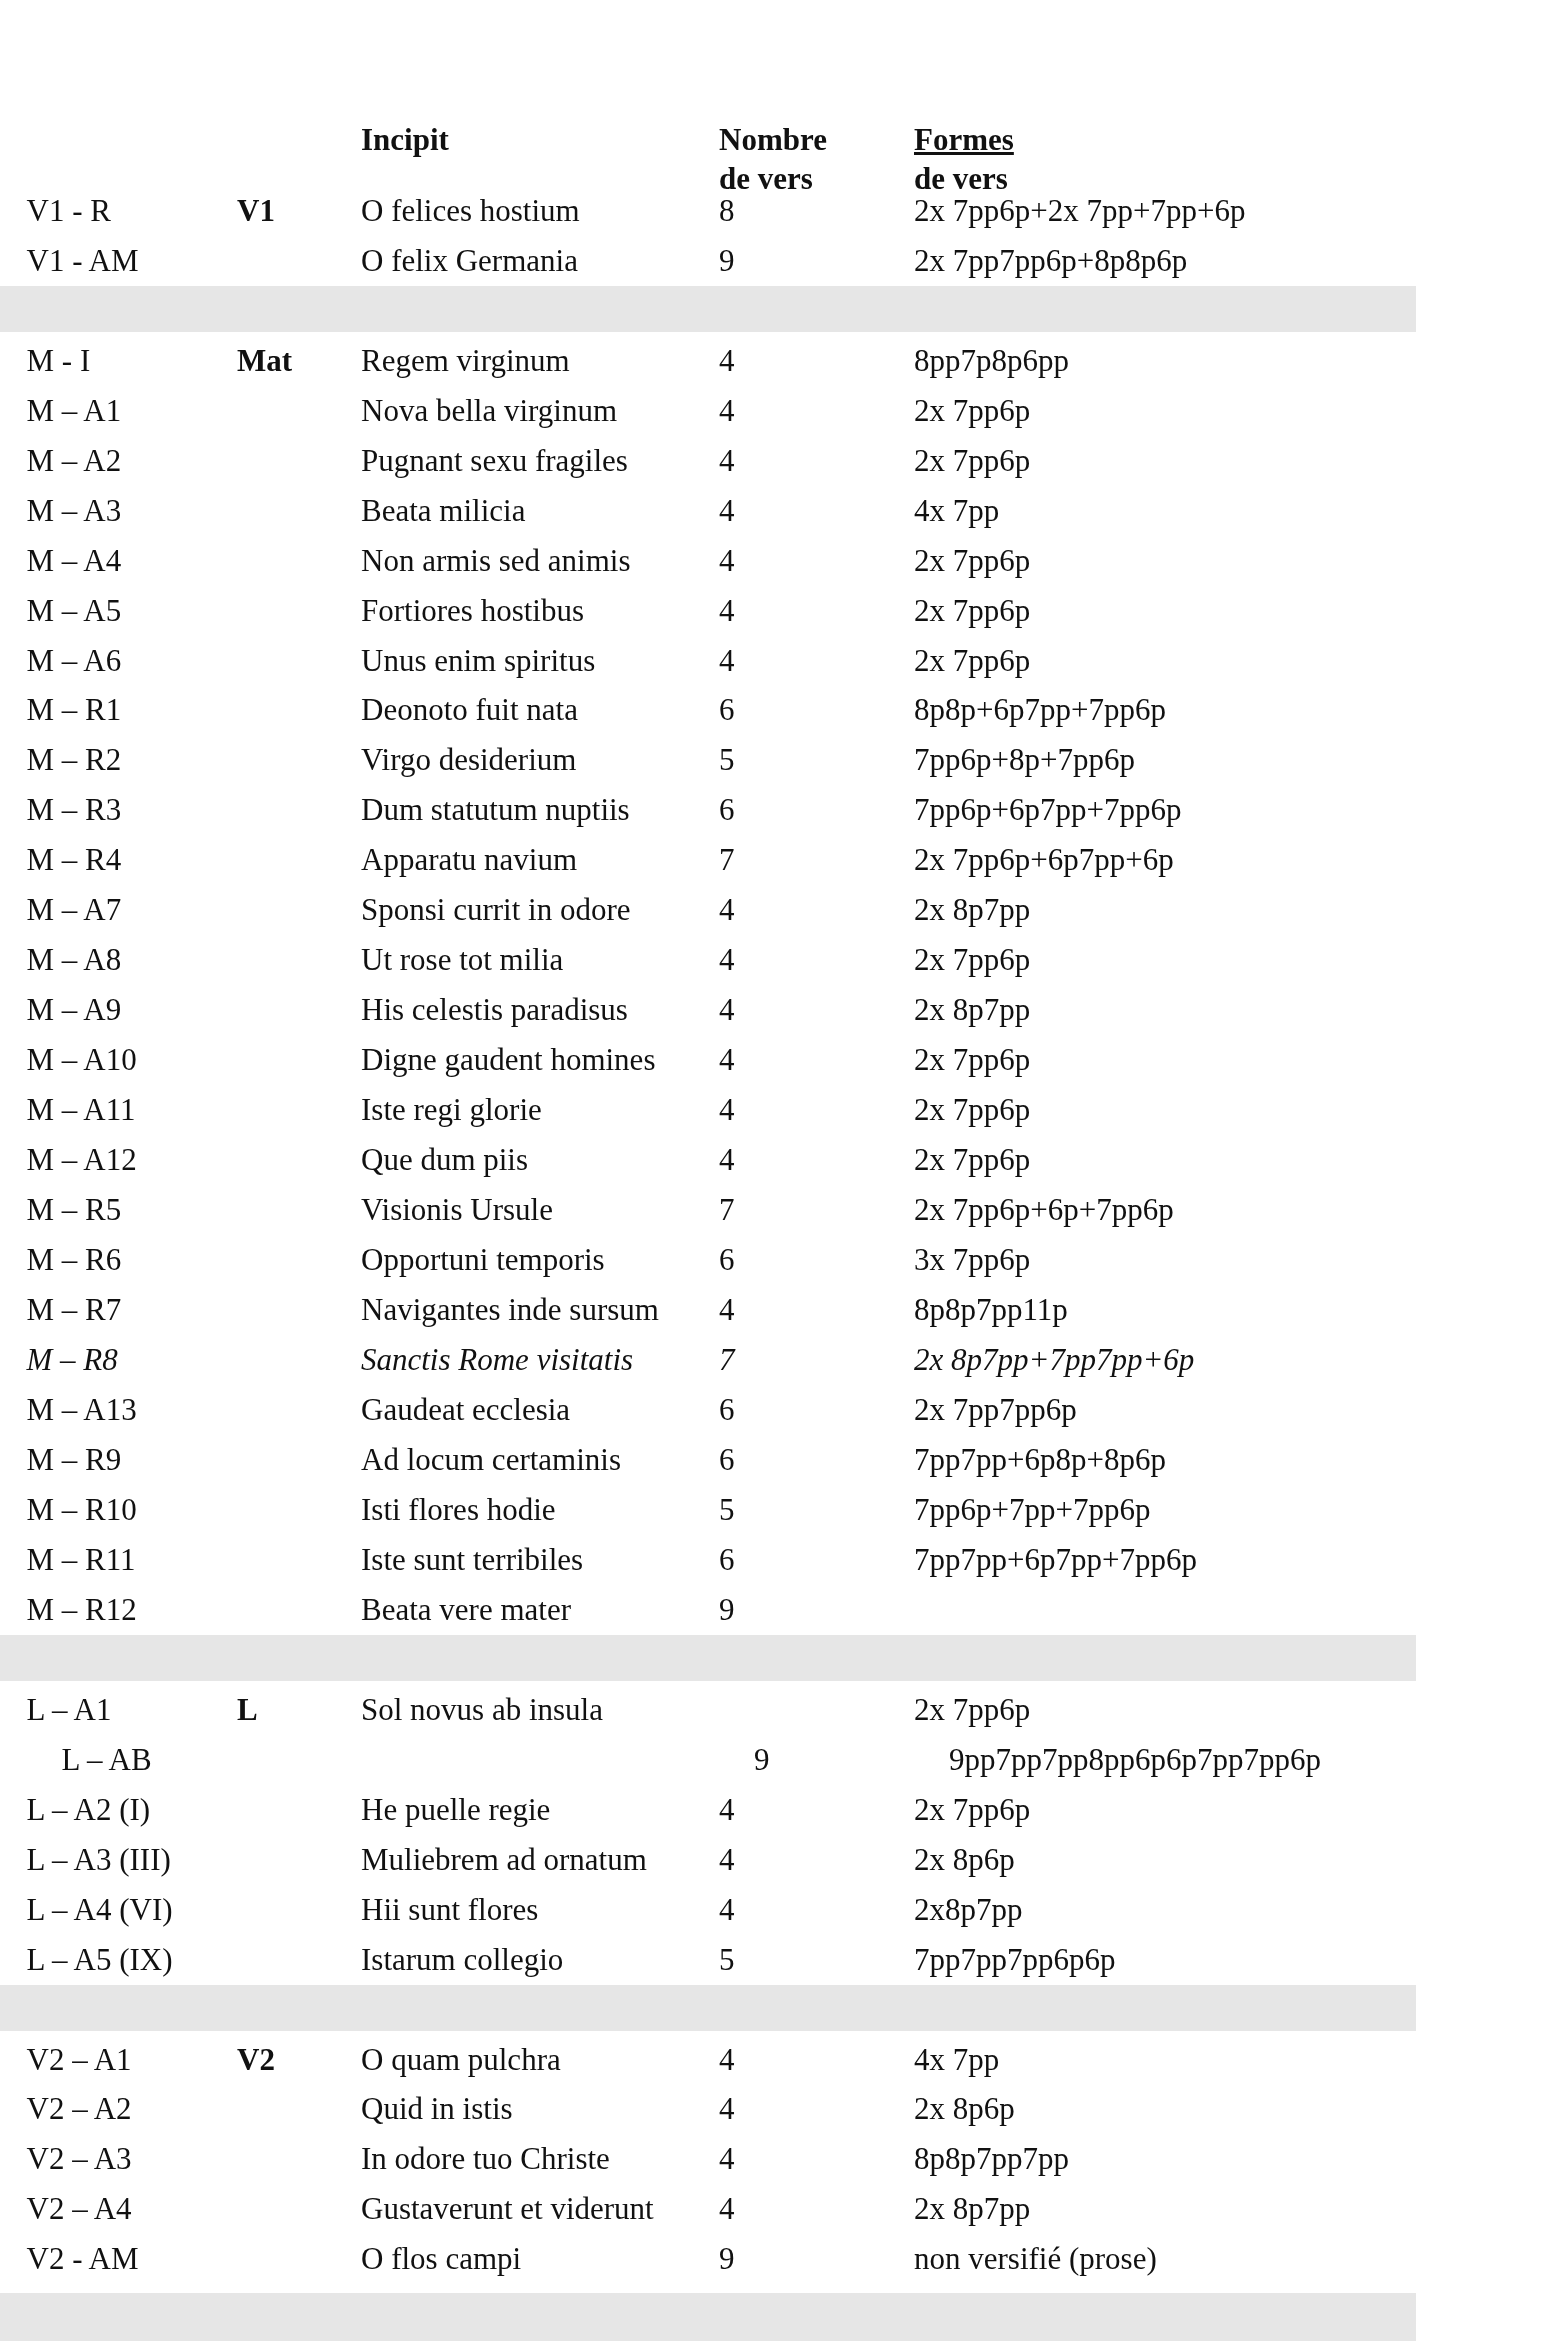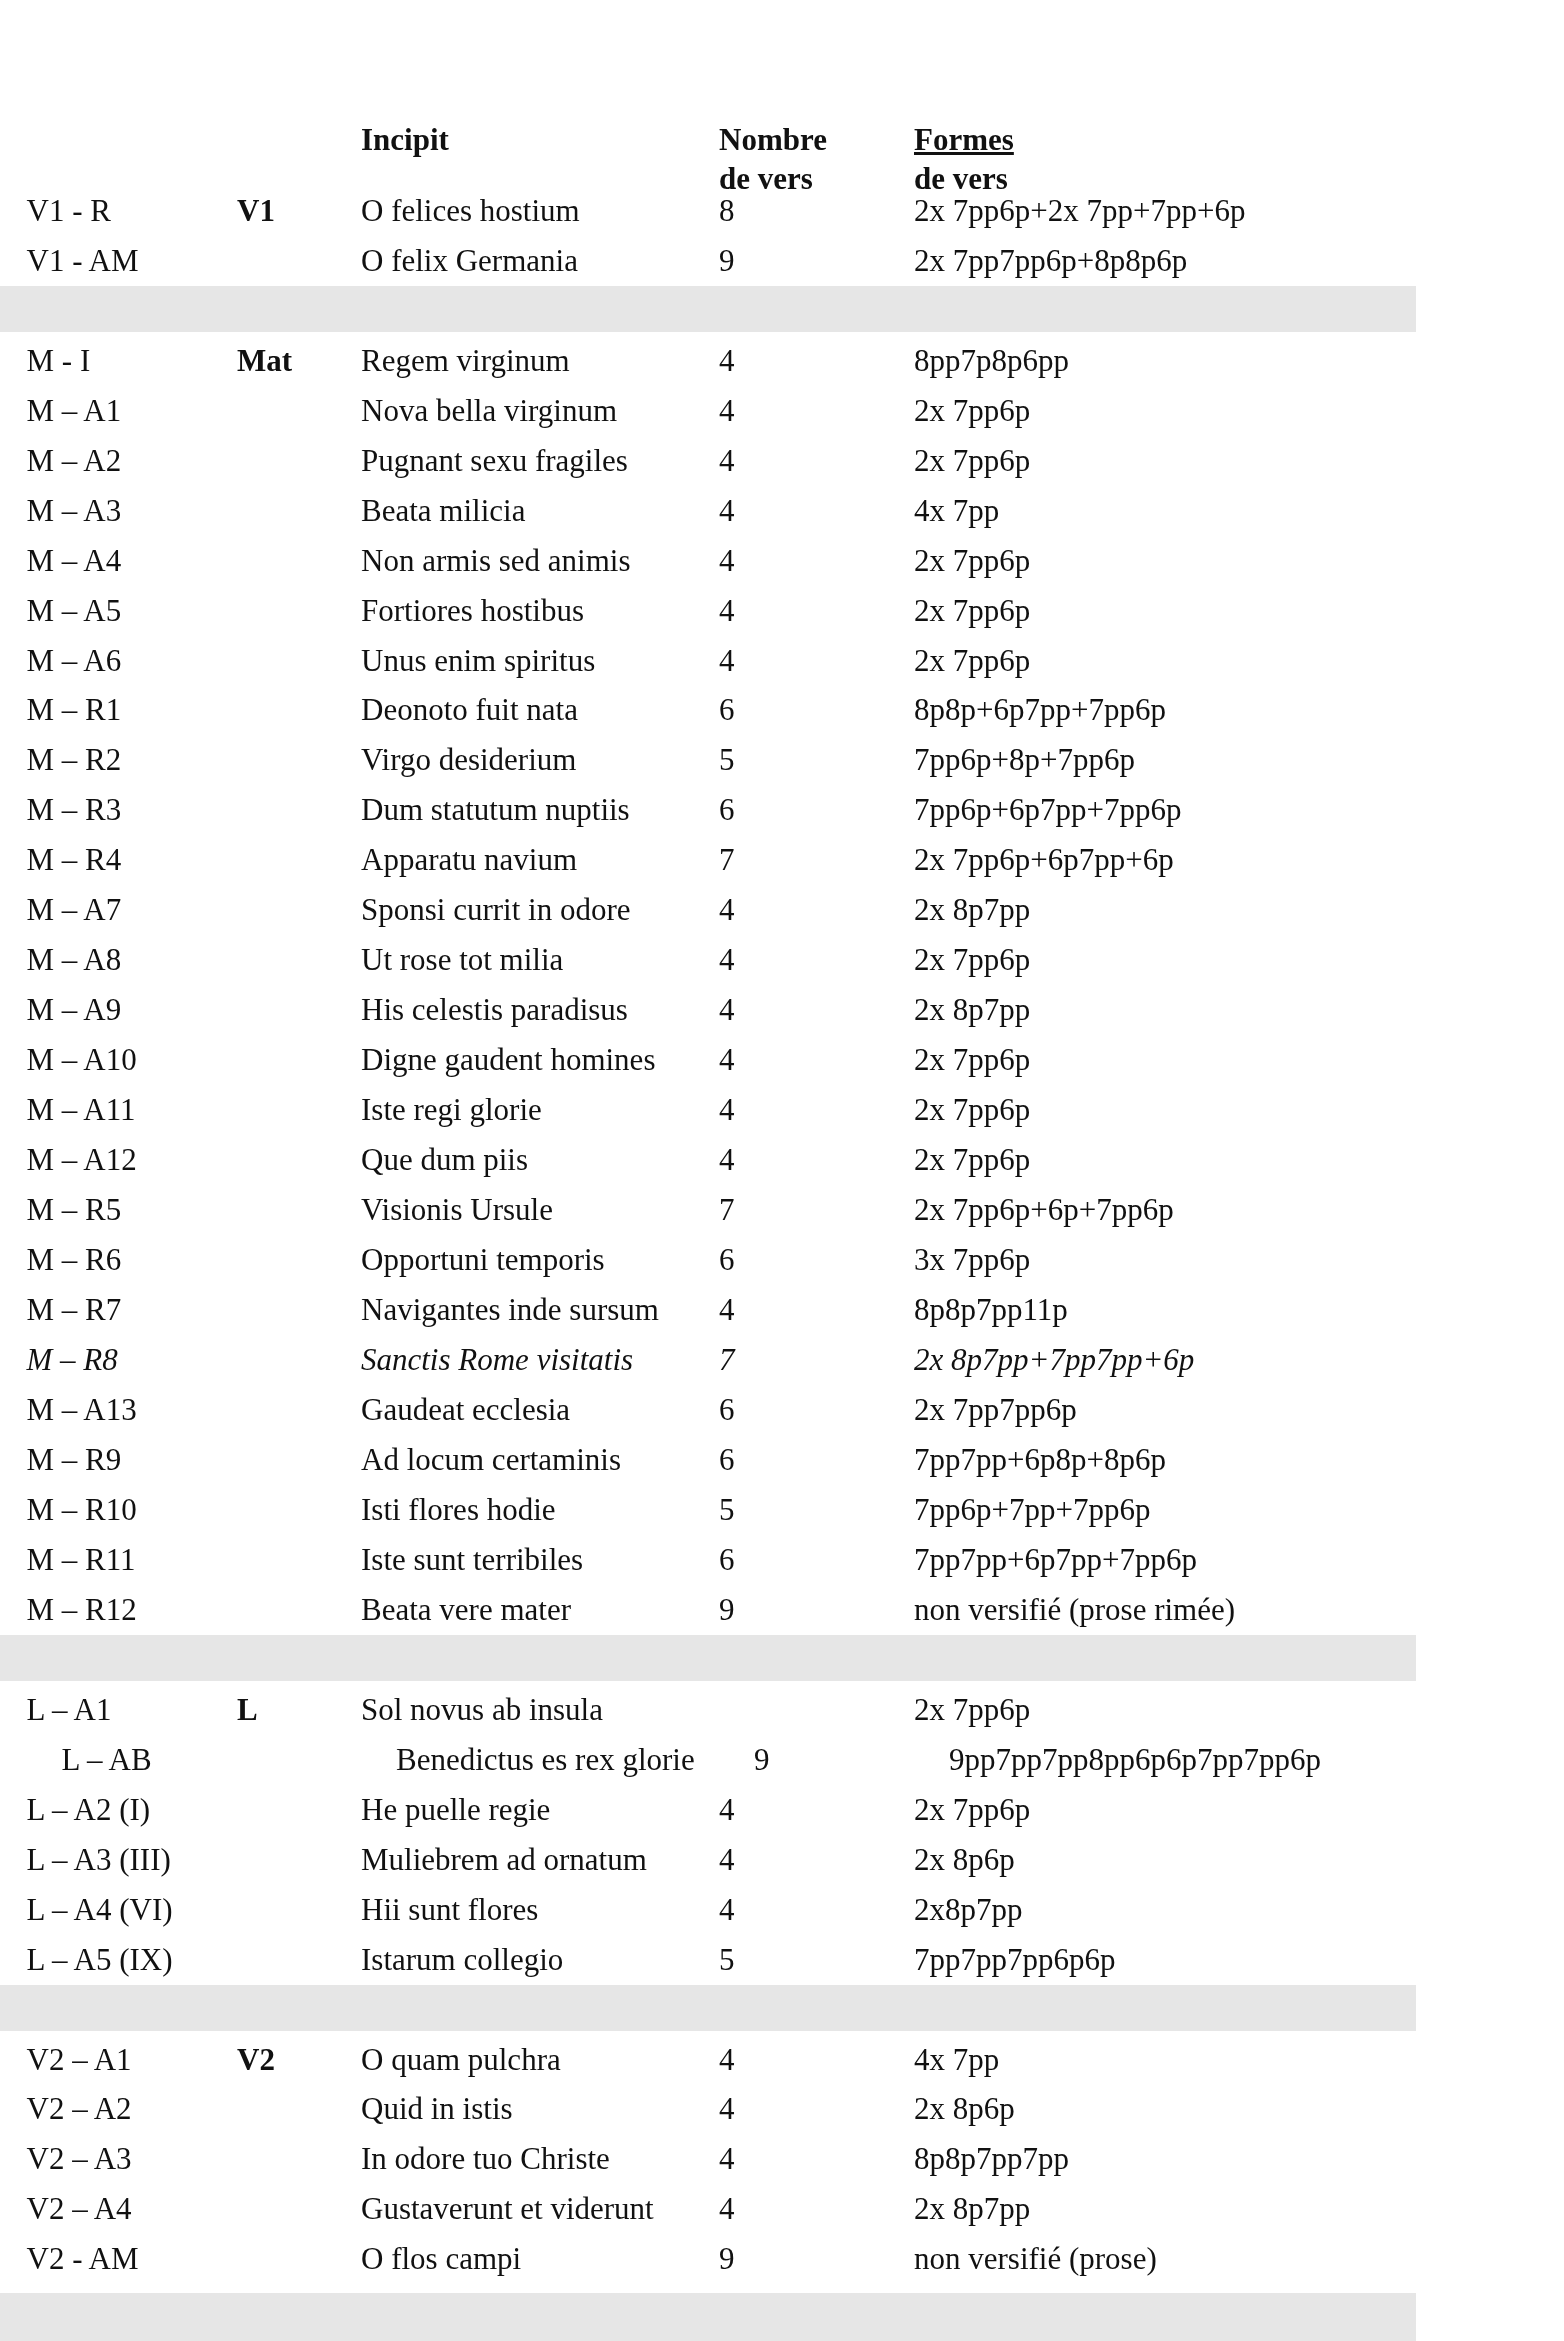--- a/index.html
+++ b/index.html
@@ -229,7 +229,6 @@
         <div class="cell col-id">M – R12</div>
         <div class="cell col-incipit">Beata vere mater</div>
         <div class="cell col-nombre">9</div>
-        <div class="cell col-formes">non versifié (prose rimée)</div>
       </div>
       <div class="band" style="top: 1635px; height: 46px;"></div>
       <div class="row" style="top: 1685px;">

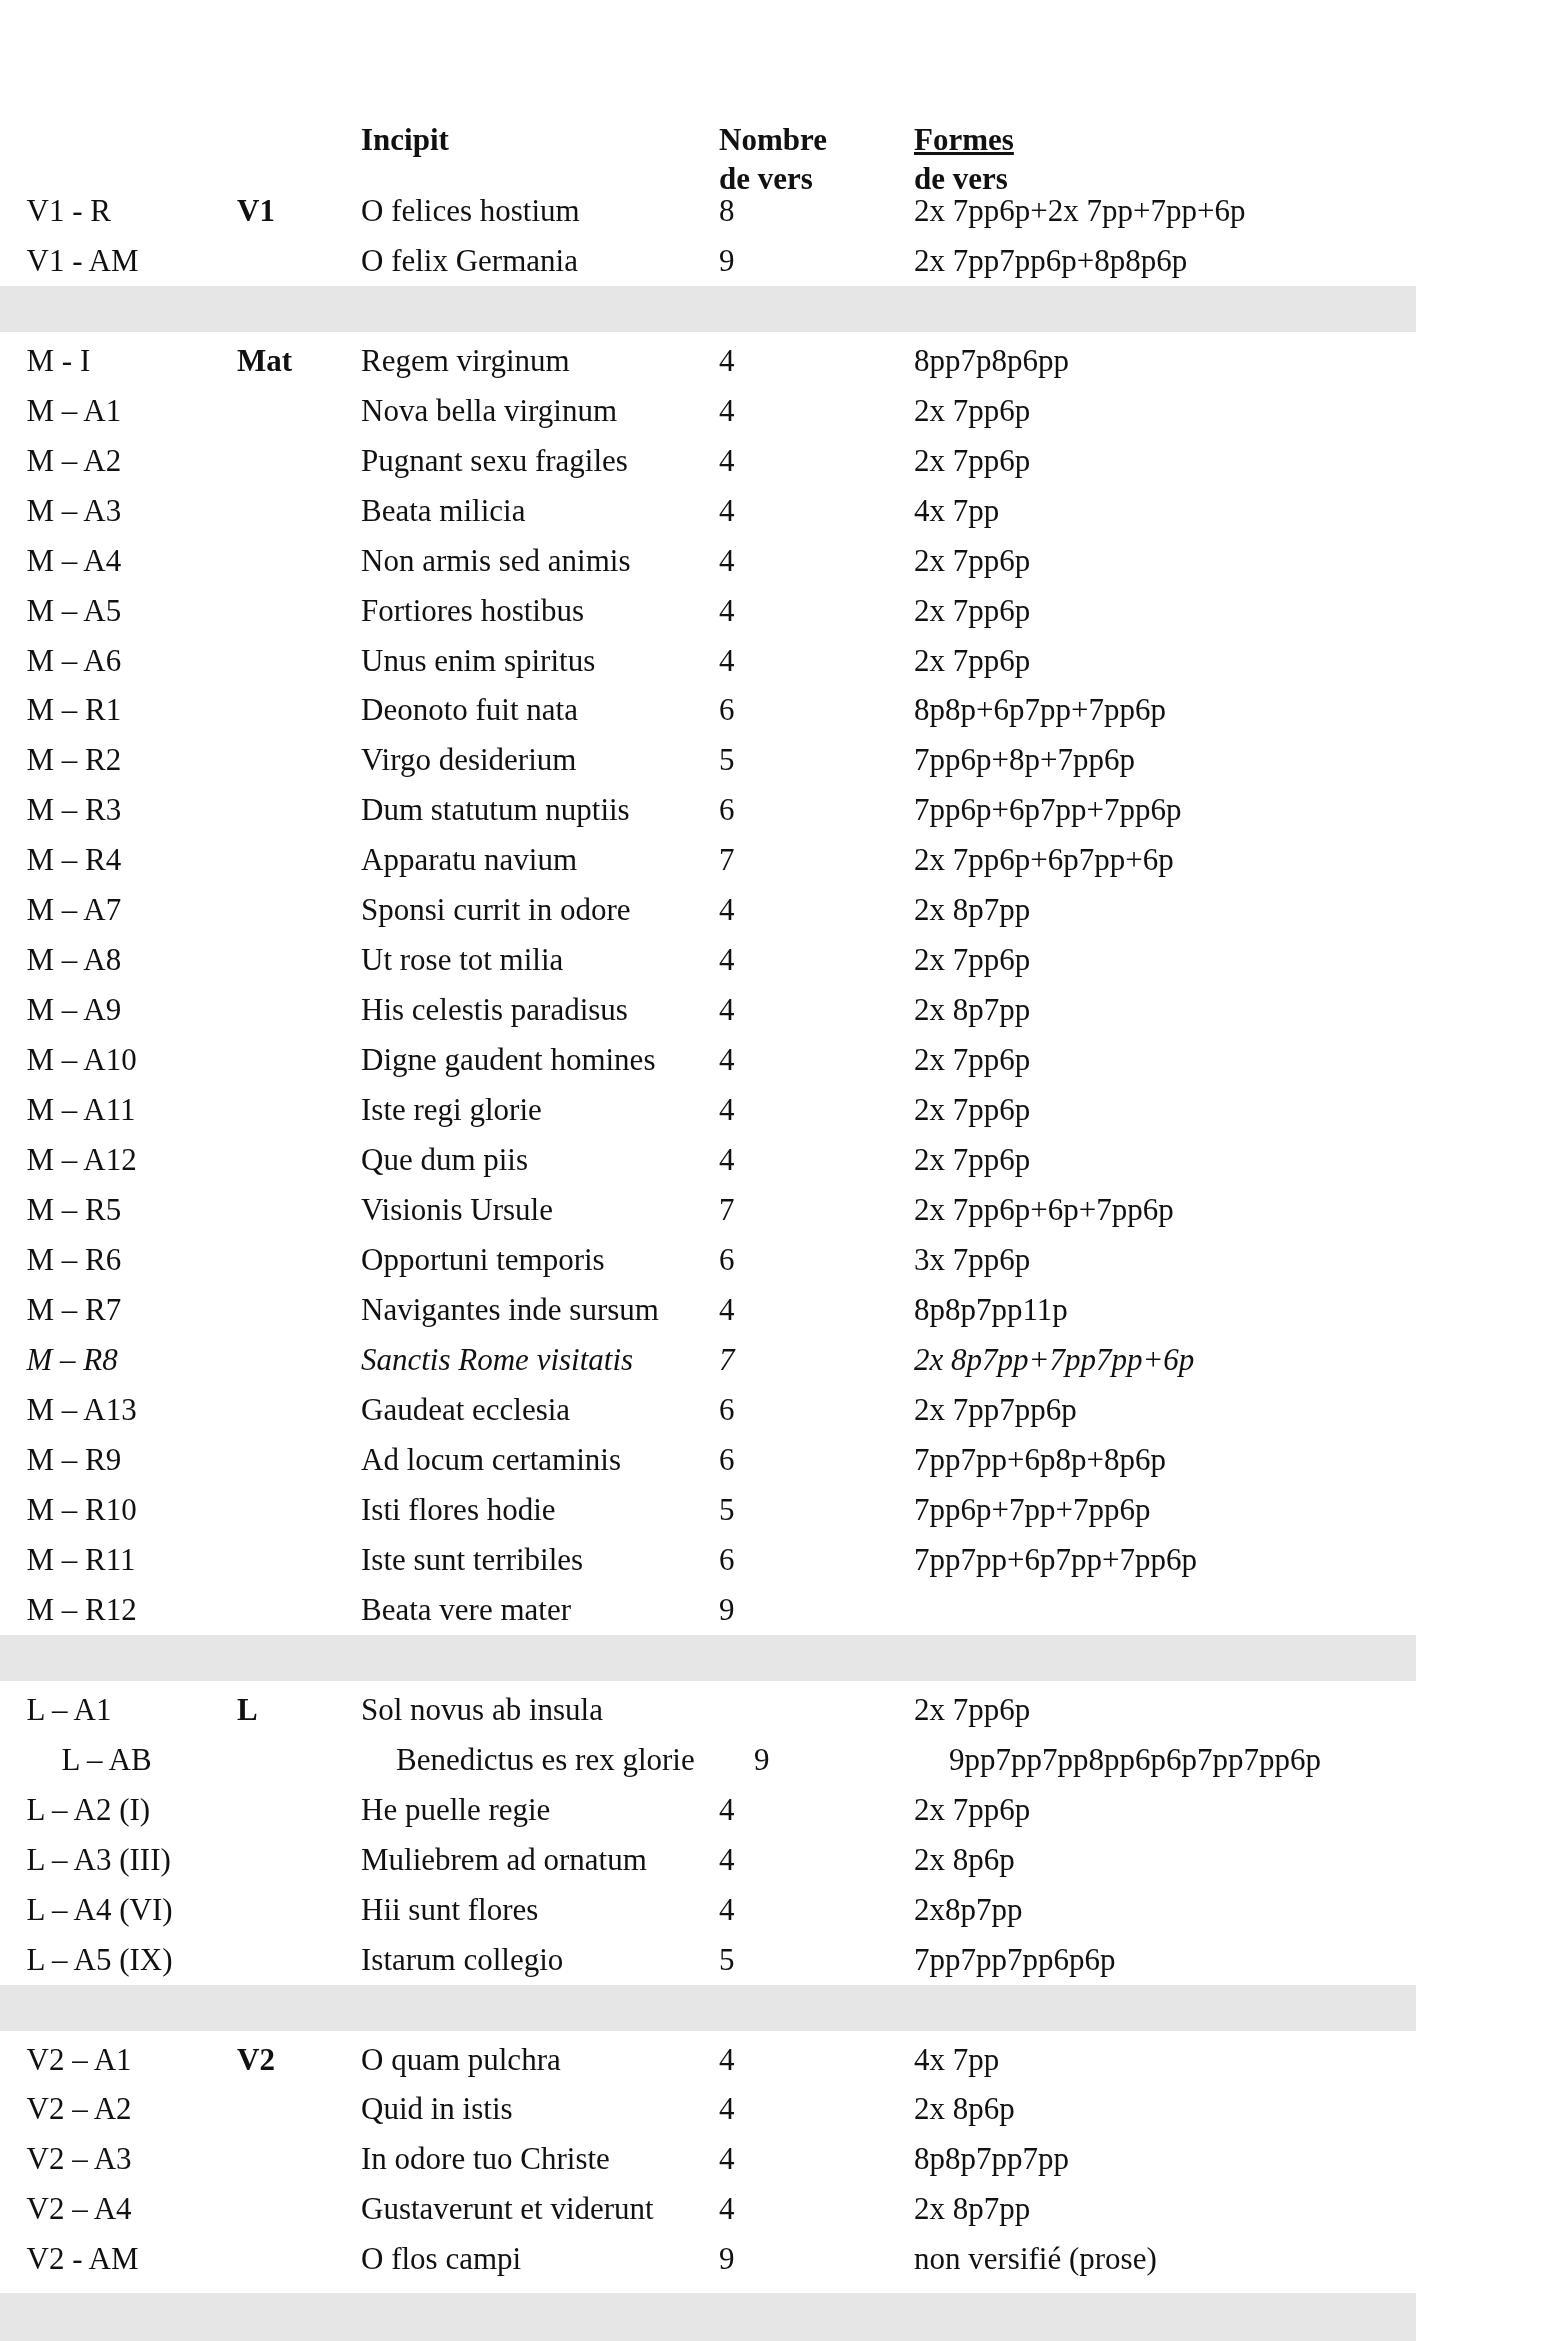--- a/index.html
+++ b/index.html
@@ -240,7 +240,6 @@
       </div>
       <div class="row" style="top: 1735px; margin-left: 35px;">
         <div class="cell col-id">L – AB</div>
-        <div class="cell col-incipit">Benedictus es rex glorie</div>
         <div class="cell col-nombre">9</div>
         <div class="cell col-formes">9pp7pp7pp8pp6p6p7pp7pp6p</div>
       </div>

